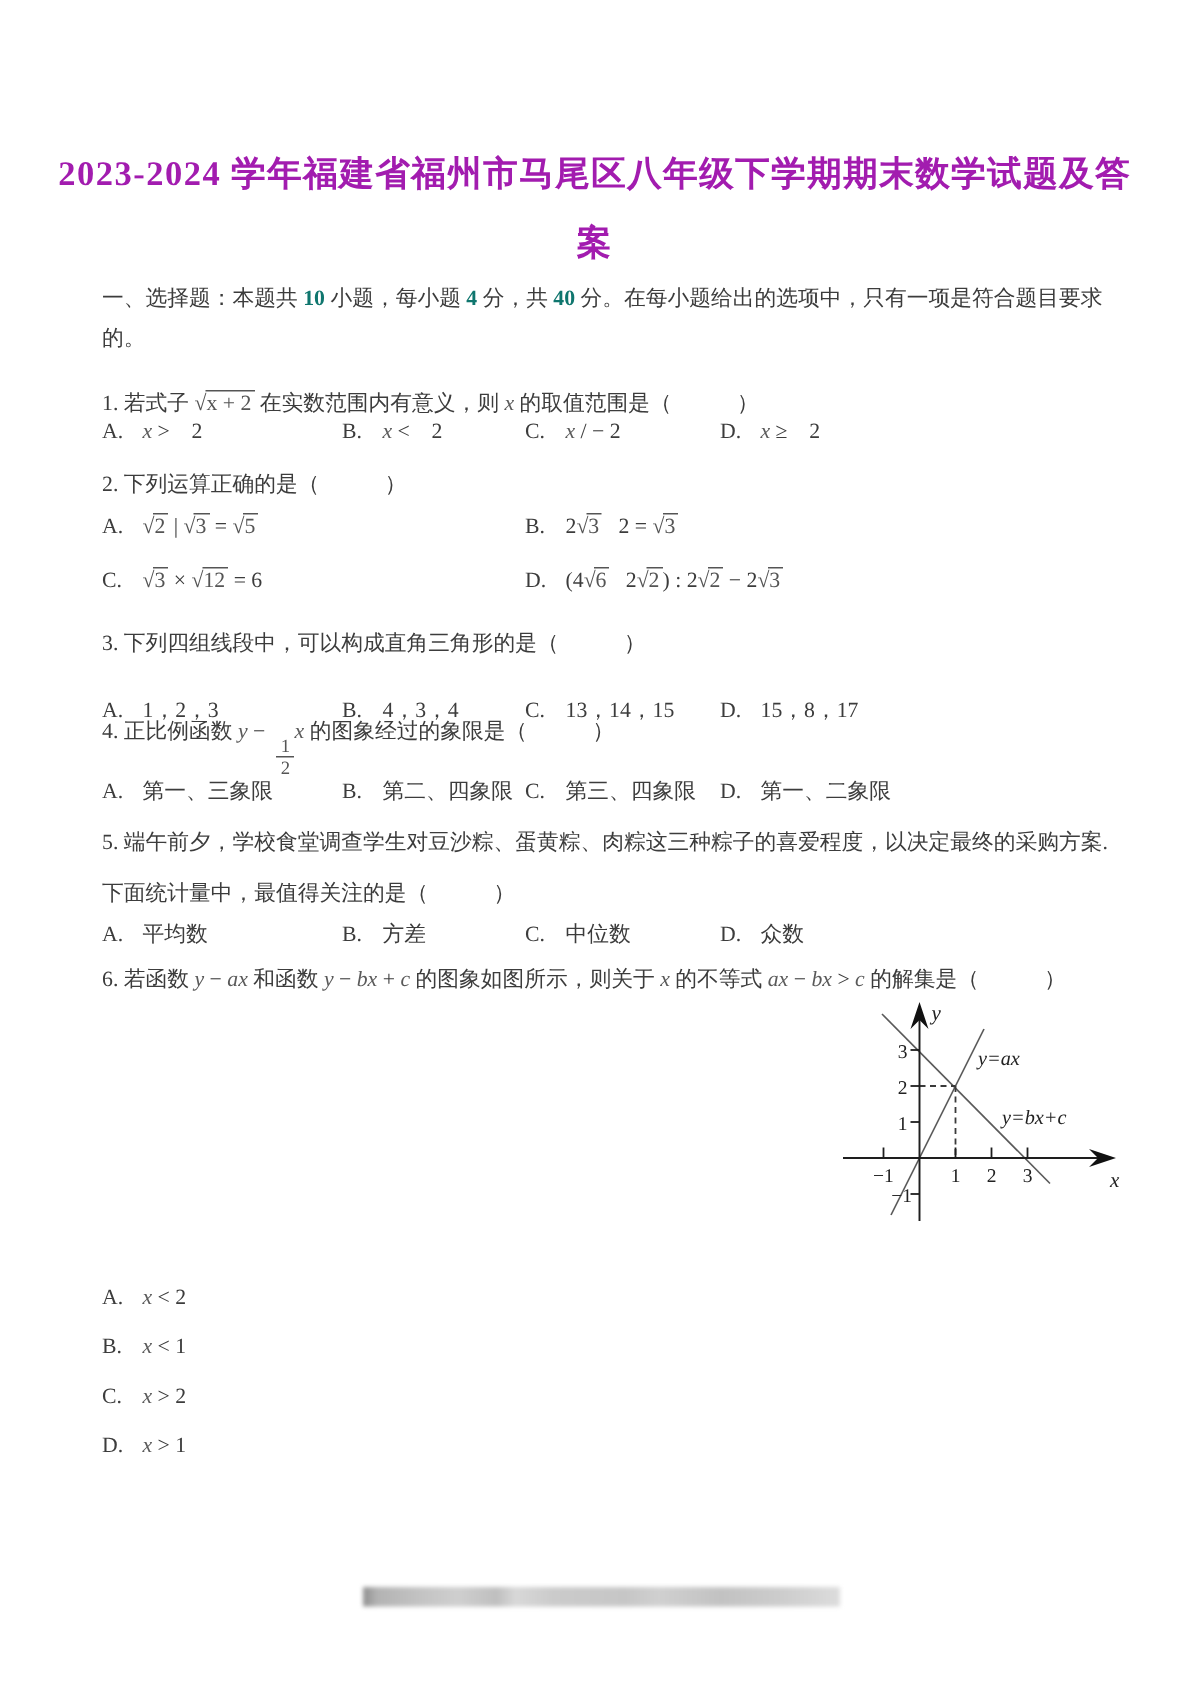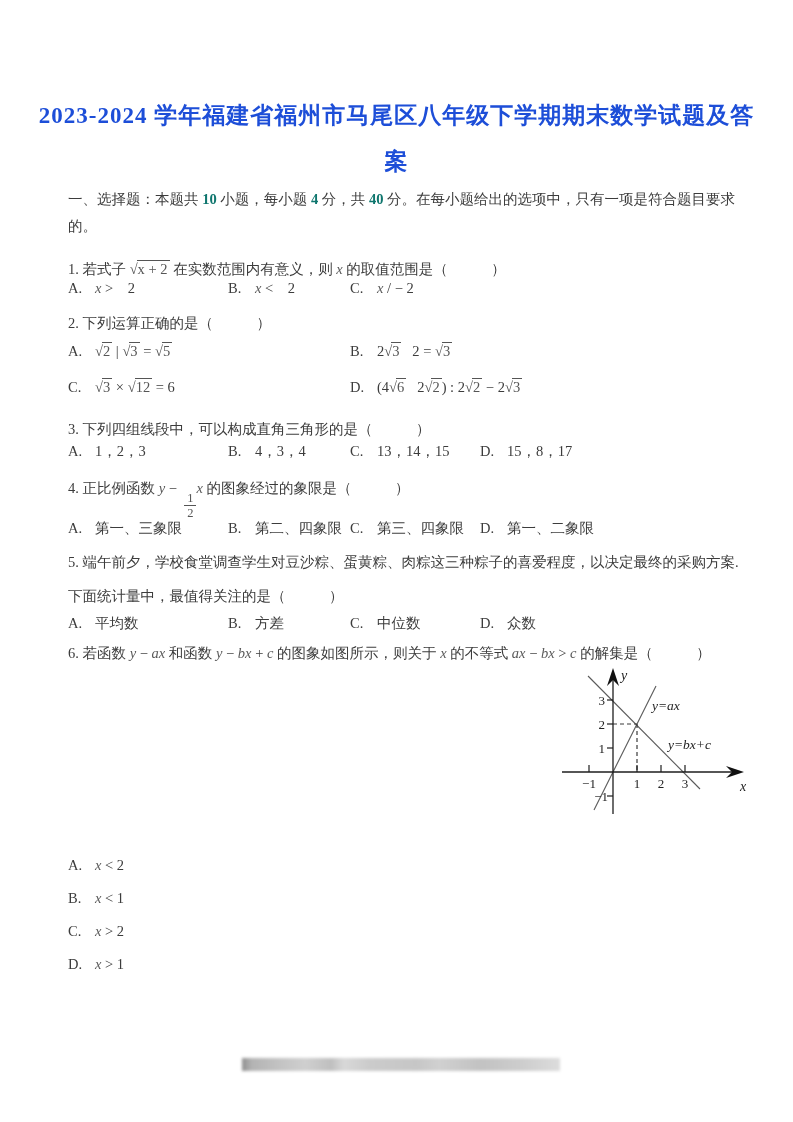--- a/index.html
+++ b/index.html
@@ -6,7 +6,7 @@
   .page{position:relative;width:793px;height:1122px;background:#ffffff;overflow:hidden;
         font-family:"Liberation Serif","DejaVu Serif",serif;color:#3c3c3c;}
   .title{position:absolute;left:0;right:0;text-align:center;font-size:23px;font-weight:700;
-         color:#1d4ed8;letter-spacing:1px;white-space:pre;}
+         color:#a21caf;letter-spacing:1px;white-space:pre;}
   .row{position:absolute;left:68px;right:56px;font-size:14.5px;line-height:20px;white-space:pre;}
   .opts{display:grid;grid-template-columns:160px 122px 130px 1fr;}
   .opts2{display:grid;grid-template-columns:282px 1fr;}

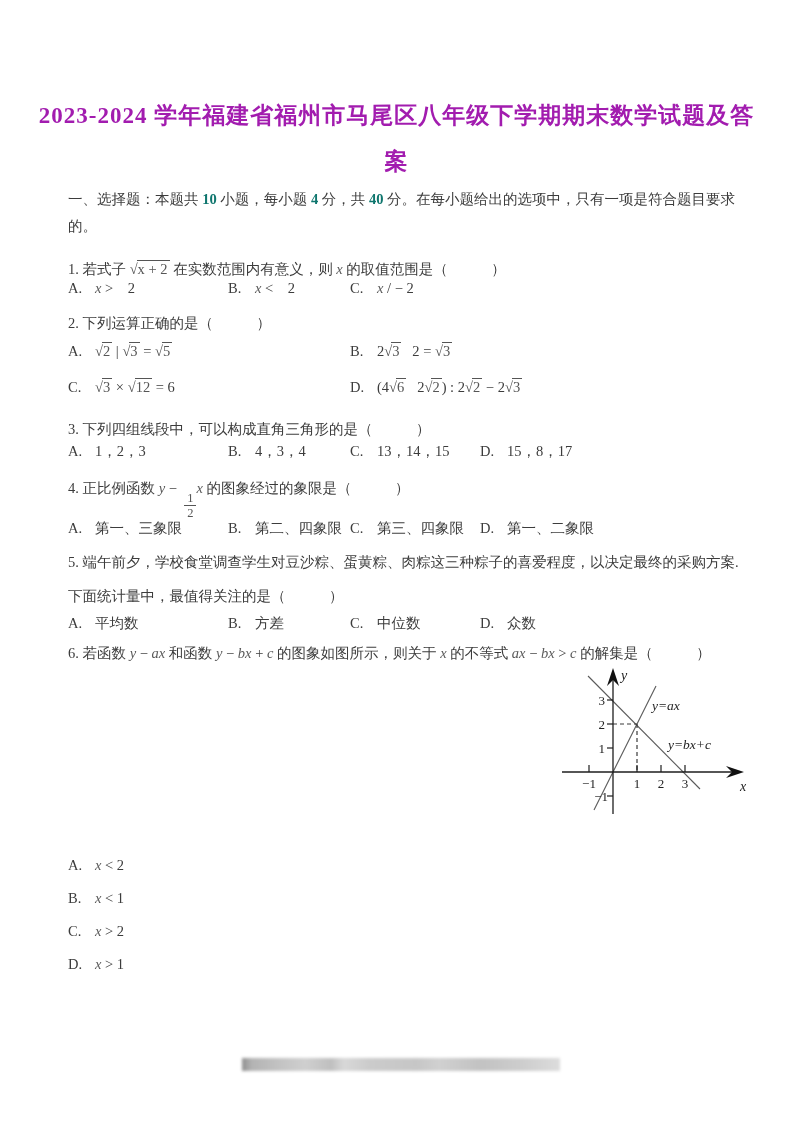--- a/index.html
+++ b/index.html
@@ -45,6 +45,7 @@
     <span class="opt"><span class="olab">A.</span><span class="fx"><span class="mv">x</span><span class="mt"> &gt;    2</span></span></span>
     <span class="opt"><span class="olab">B.</span><span class="fx"><span class="mv">x</span><span class="mt"> &lt;    2</span></span></span>
     <span class="opt"><span class="olab">C.</span><span class="fx"><span class="mv">x</span><span class="mt"> / − 2</span></span></span>
+    <span class="opt"><span class="olab">D.</span><span class="fx"><span class="mv">x</span><span class="mt"> ≥    2</span></span></span>
   </div>
 
   <div class="row" style="top:313px">2. 下列运算正确的是（            ）</div>

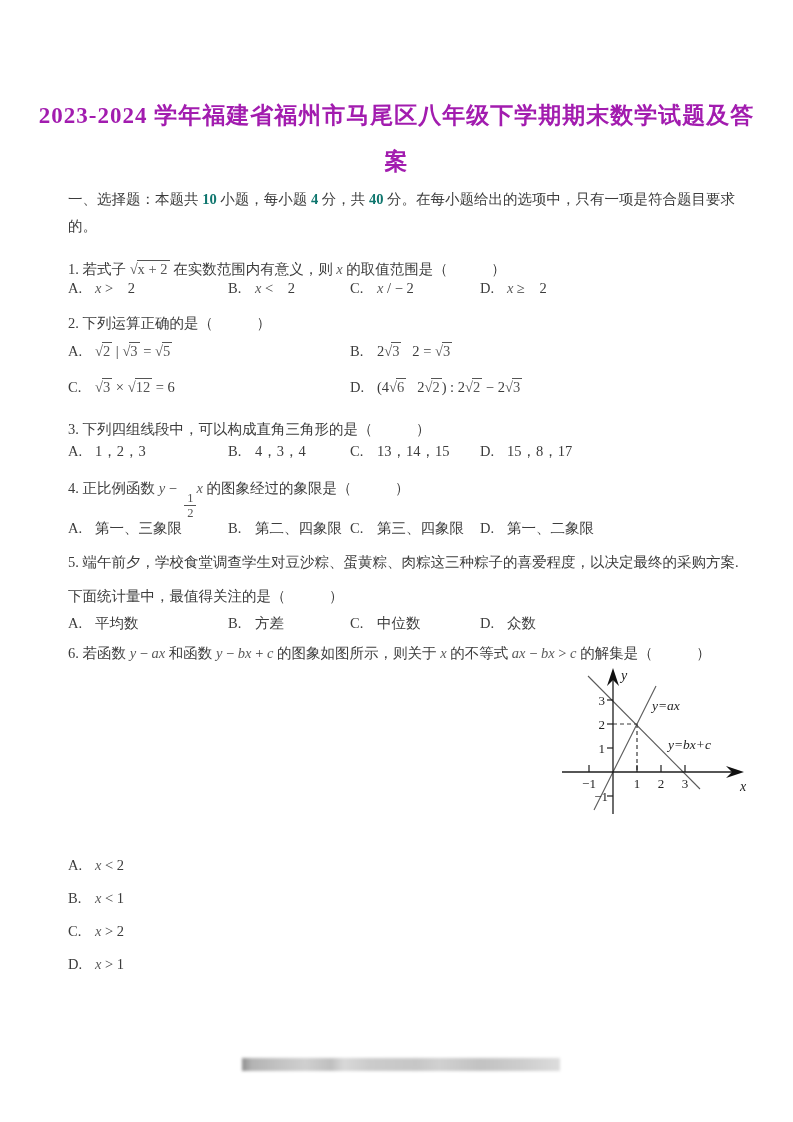--- a/index.html
+++ b/index.html
@@ -59,7 +59,7 @@
   </div>
 
   <div class="row" style="top:419px">3. 下列四组线段中，可以构成直角三角形的是（            ）</div>
-  <div class="row opts" style="top:441px">
+  <div class="row opts" style="top:464px">
     <span class="opt"><span class="olab">A.</span><span>1，2，3</span></span>
     <span class="opt"><span class="olab">B.</span><span>4，3，4</span></span>
     <span class="opt"><span class="olab">C.</span><span>13，14，15</span></span>

